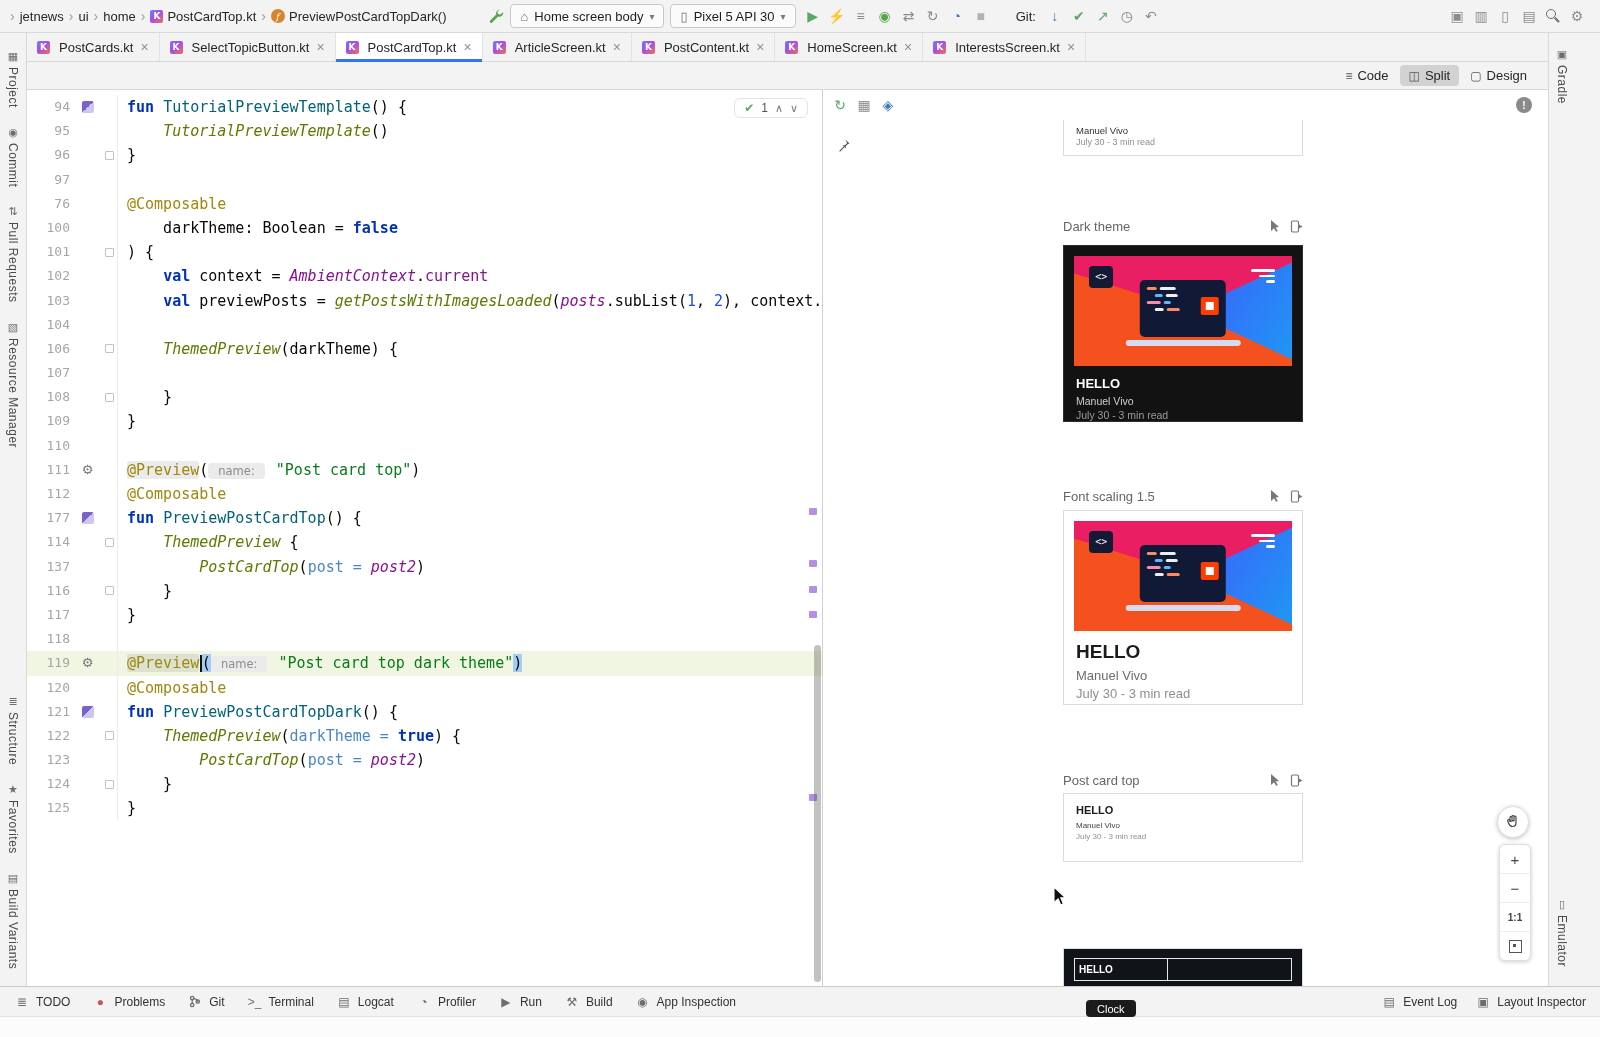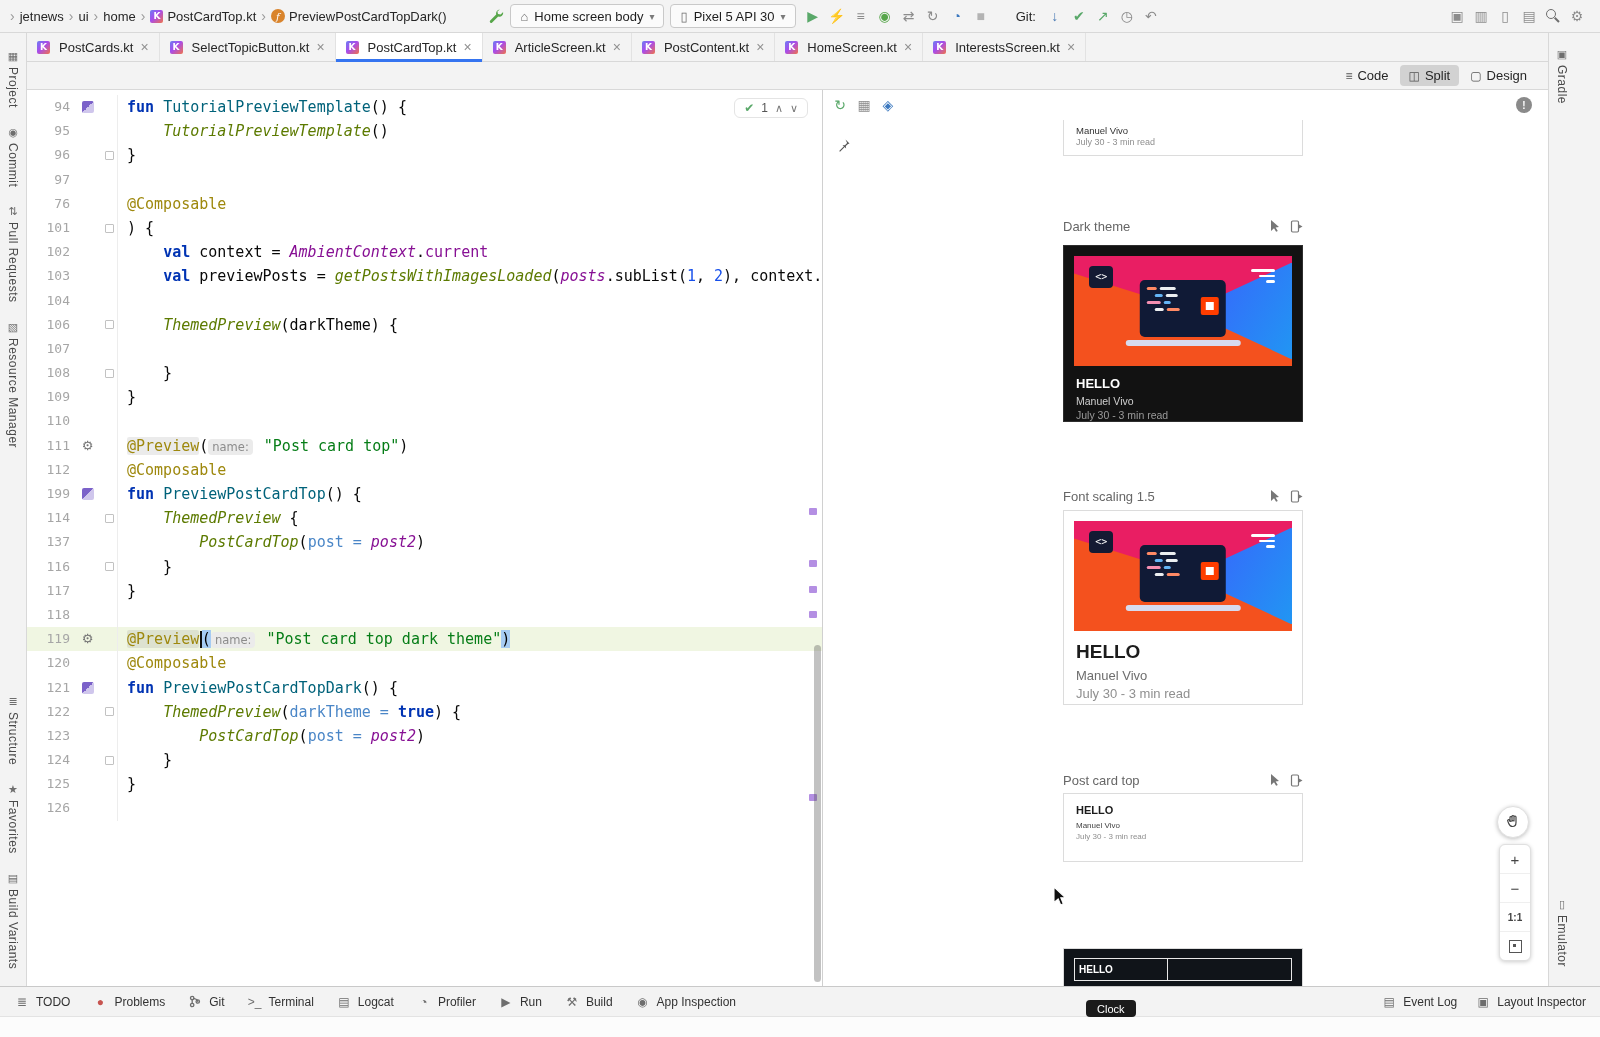--- a/index.html
+++ b/index.html
@@ -368,6 +368,7 @@
         <div class="code-line"><span class="ln">96</span><span class="gut"></span><span class="fold"><span class="fold-box"></span></span><span class="code"><span class="tk-pl">}</span></span></div>
         <div class="code-line"><span class="ln">97</span><span class="gut"></span><span class="fold"></span><span class="code"></span></div>
         <div class="code-line"><span class="ln">76</span><span class="gut"></span><span class="fold"></span><span class="code"><span class="tk-ann">@Composable</span></span></div>
+        <div class="code-line"><span class="ln">100</span><span class="gut"></span><span class="fold"></span><span class="code"><span class="tk-pl">    darkTheme: Boolean = </span><span class="tk-kw">false</span></span></div>
         <div class="code-line"><span class="ln">101</span><span class="gut"></span><span class="fold"><span class="fold-box"></span></span><span class="code"><span class="tk-pl">) {</span></span></div>
         <div class="code-line"><span class="ln">102</span><span class="gut"></span><span class="fold"></span><span class="code"><span class="tk-pl">    </span><span class="tk-kw">val</span><span class="tk-pl"> context = </span><span class="tk-obj">AmbientContext</span><span class="tk-pl">.</span><span class="tk-prop">current</span></span></div>
         <div class="code-line"><span class="ln">103</span><span class="gut"></span><span class="fold"></span><span class="code"><span class="tk-pl">    </span><span class="tk-kw">val</span><span class="tk-pl"> previewPosts = </span><span class="tk-cfn">getPostsWithImagesLoaded</span><span class="tk-pl">(</span><span class="tk-obj">posts</span><span class="tk-pl">.subList(</span><span class="tk-num">1</span><span class="tk-pl">, </span><span class="tk-num">2</span><span class="tk-pl">), context.re</span></span></div>

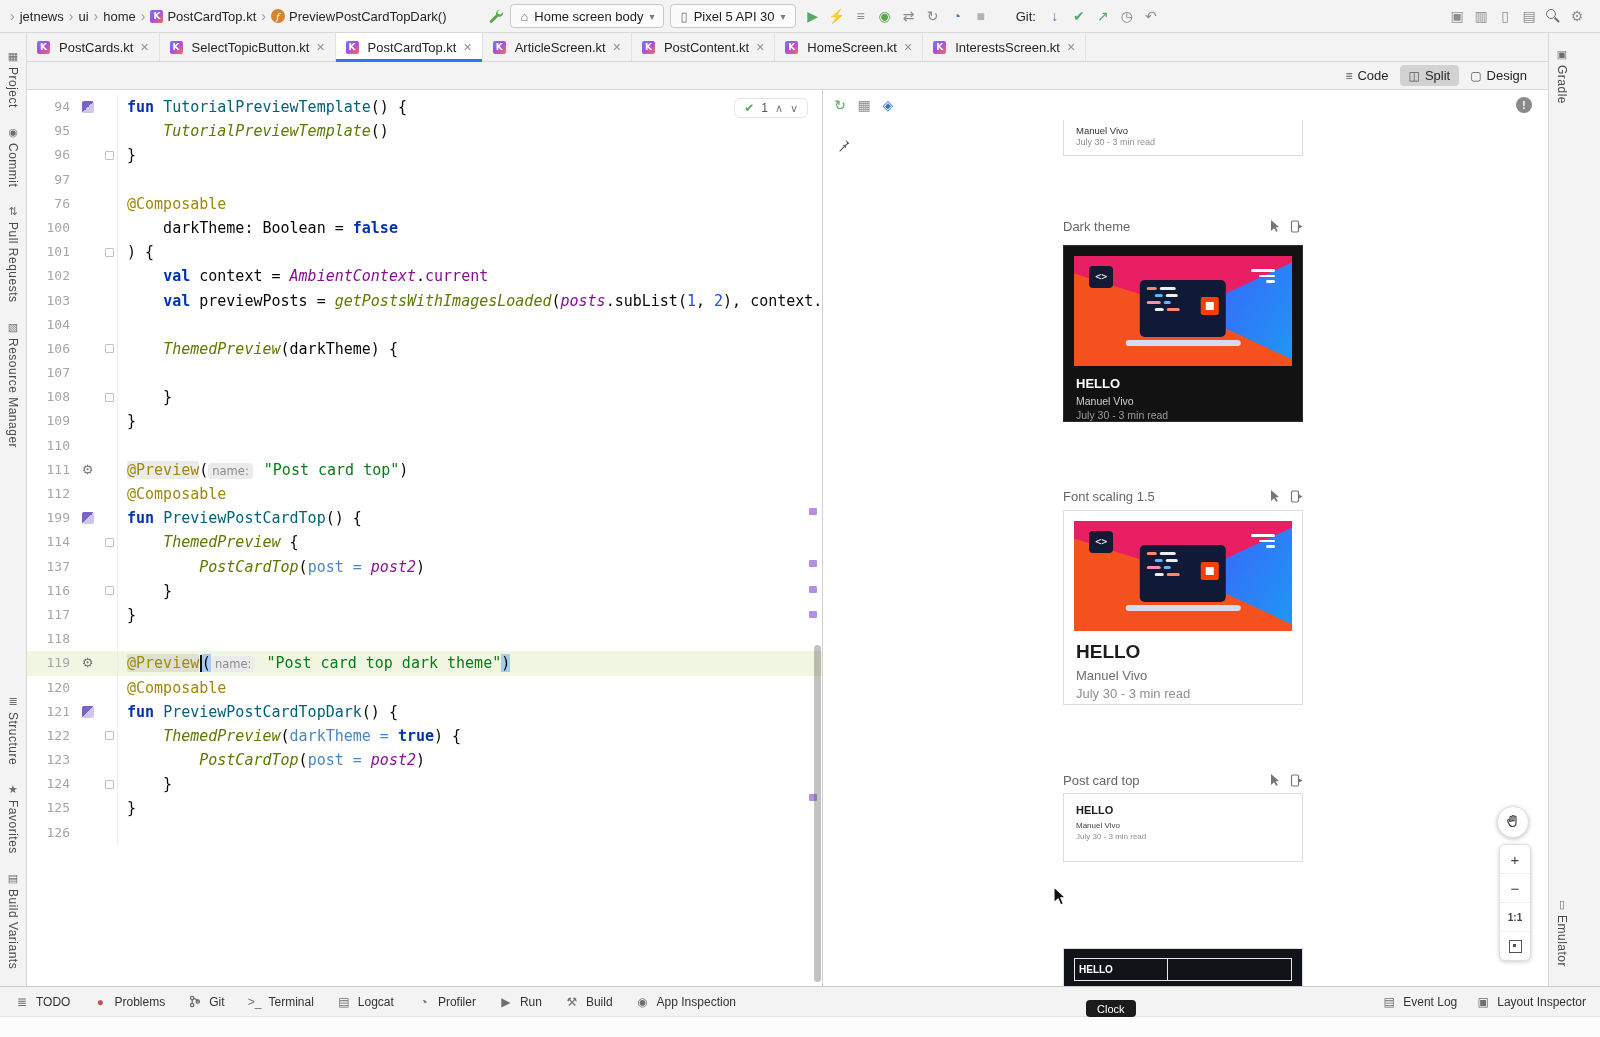--- a/index.html
+++ b/index.html
@@ -85,7 +85,7 @@
   .tk-prop{color:#871094;}
   .tk-narg{color:#4A86C7;}
   .tk-pl{color:#080808;}
-  .tk-hint{background:#EBEBEB;color:#8C8C8C;border-radius:4px;padding:1px 4px;margin-right:2px;
+  .tk-hint{background:#EBEBEB;color:#8C8C8C;border-radius:4px;padding:1px 10px;margin-right:2px;
            font-size:11.5px;font-family:"DejaVu Sans",sans-serif;}
   .tk-phl{background:#A6CCF3;color:#000;}
   .caret{display:inline-block;width:1.6px;height:17px;background:#111;vertical-align:middle;margin-left:1px;}

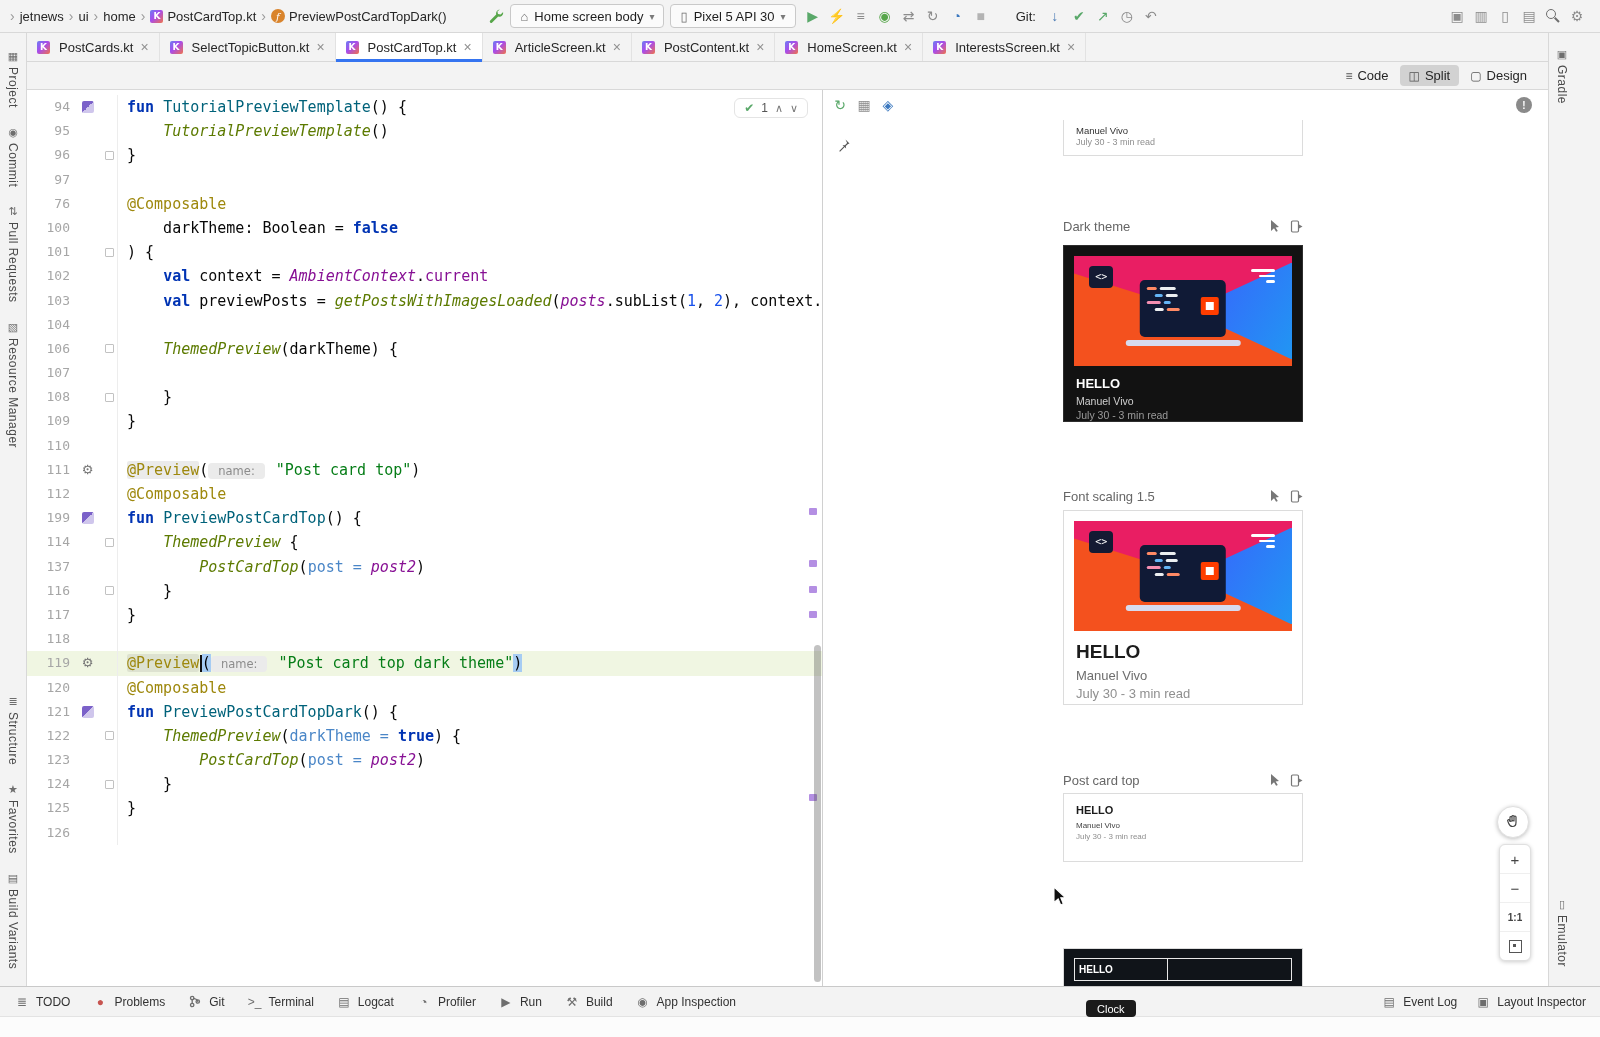--- a/index.html
+++ b/index.html
@@ -380,7 +380,7 @@
         <div class="code-line"><span class="ln">110</span><span class="gut"></span><span class="fold"></span><span class="code"></span></div>
         <div class="code-line"><span class="ln">111</span><span class="gut"><span class="g-gear">⚙</span></span><span class="fold"></span><span class="code"><span class="tk-annu">@Preview</span><span class="tk-pl">(</span><span class="tk-hint">name:</span><span class="tk-pl"> </span><span class="tk-str">"Post card top"</span><span class="tk-pl">)</span></span></div>
         <div class="code-line"><span class="ln">112</span><span class="gut"></span><span class="fold"></span><span class="code"><span class="tk-ann">@Composable</span></span></div>
-        <div class="code-line"><span class="ln">199</span><span class="gut"><span class="g-run"></span></span><span class="fold"></span><span class="code"><span class="tk-kw">fun</span><span class="tk-pl"> </span><span class="tk-fn">PreviewPostCardTop</span><span class="tk-pl">() {</span></span></div>
+        <div class="code-line"><span class="ln">177</span><span class="gut"><span class="g-run"></span></span><span class="fold"></span><span class="code"><span class="tk-kw">fun</span><span class="tk-pl"> </span><span class="tk-fn">PreviewPostCardTop</span><span class="tk-pl">() {</span></span></div>
         <div class="code-line"><span class="ln">114</span><span class="gut"></span><span class="fold"><span class="fold-box"></span></span><span class="code"><span class="tk-pl">    </span><span class="tk-cfn">ThemedPreview</span><span class="tk-pl"> {</span></span></div>
         <div class="code-line"><span class="ln">137</span><span class="gut"></span><span class="fold"></span><span class="code"><span class="tk-pl">        </span><span class="tk-cfn">PostCardTop</span><span class="tk-pl">(</span><span class="tk-narg">post = </span><span class="tk-obj">post2</span><span class="tk-pl">)</span></span></div>
         <div class="code-line"><span class="ln">116</span><span class="gut"></span><span class="fold"><span class="fold-box"></span></span><span class="code"><span class="tk-pl">    }</span></span></div>

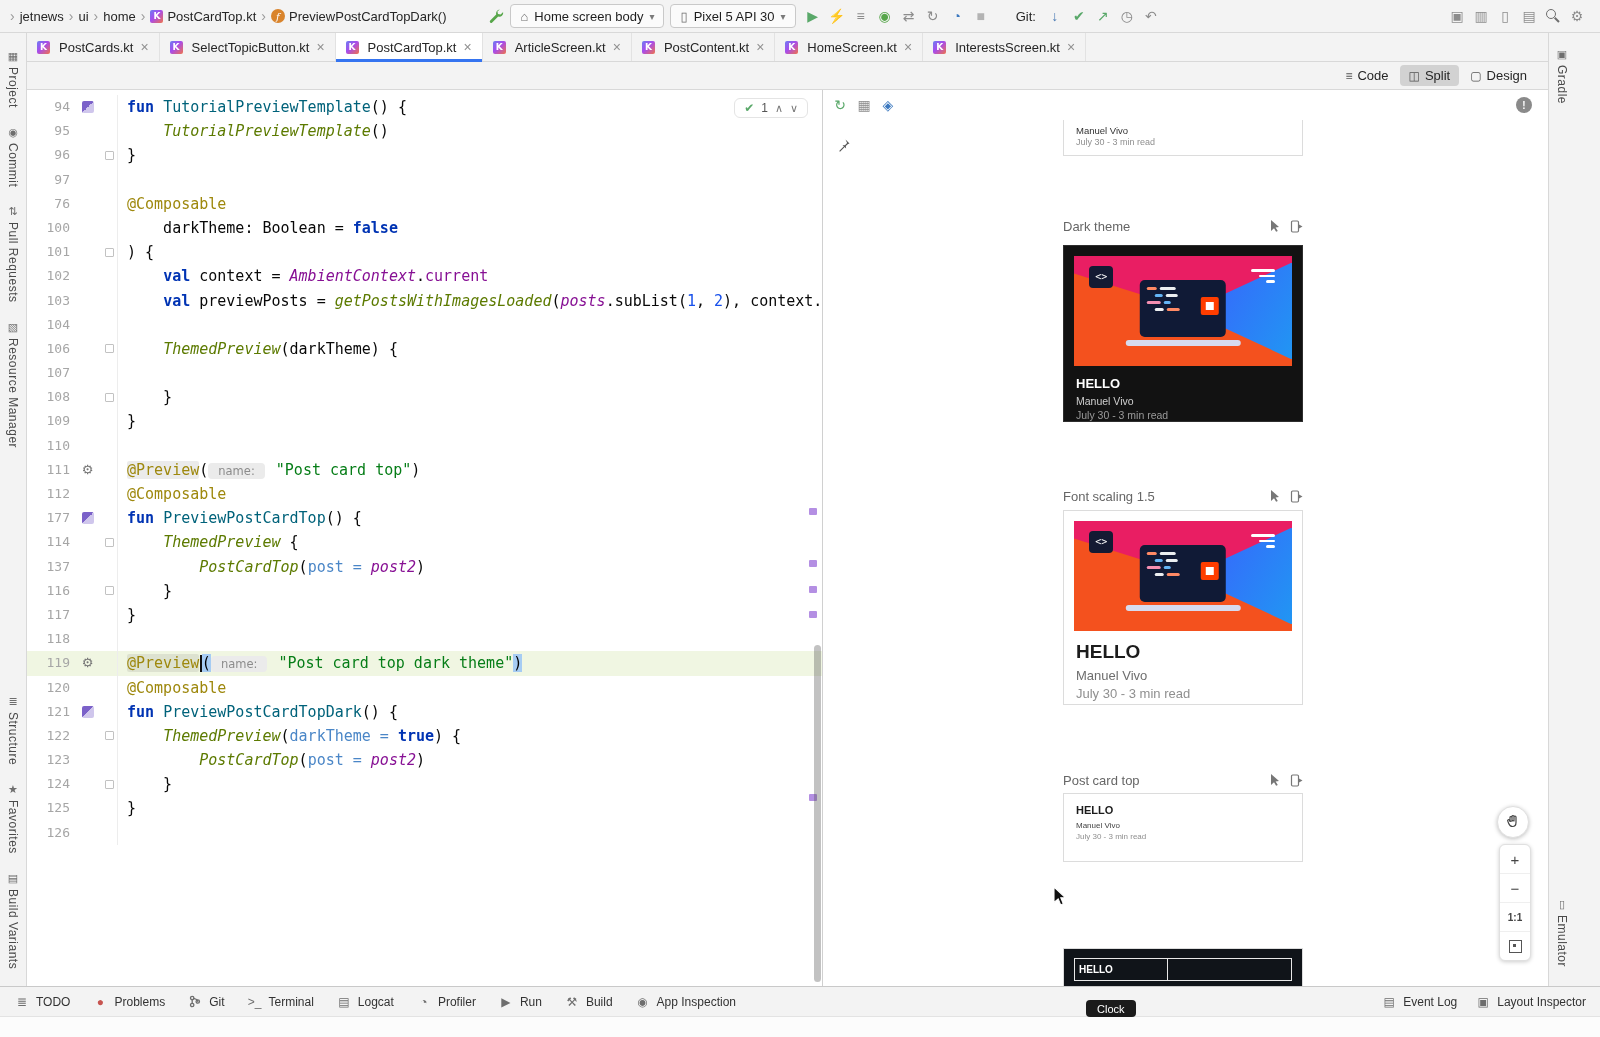--- a/index.html
+++ b/index.html
@@ -393,7 +393,6 @@
         <div class="code-line"><span class="ln">123</span><span class="gut"></span><span class="fold"></span><span class="code"><span class="tk-pl">        </span><span class="tk-cfn">PostCardTop</span><span class="tk-pl">(</span><span class="tk-narg">post = </span><span class="tk-obj">post2</span><span class="tk-pl">)</span></span></div>
         <div class="code-line"><span class="ln">124</span><span class="gut"></span><span class="fold"><span class="fold-box"></span></span><span class="code"><span class="tk-pl">    }</span></span></div>
         <div class="code-line"><span class="ln">125</span><span class="gut"></span><span class="fold"></span><span class="code"><span class="tk-pl">}</span></span></div>
-        <div class="code-line"><span class="ln">126</span><span class="gut"></span><span class="fold"></span><span class="code"></span></div>
       </div>
     <div class="insp-widget">
       <span class="insp-check">✔</span>

